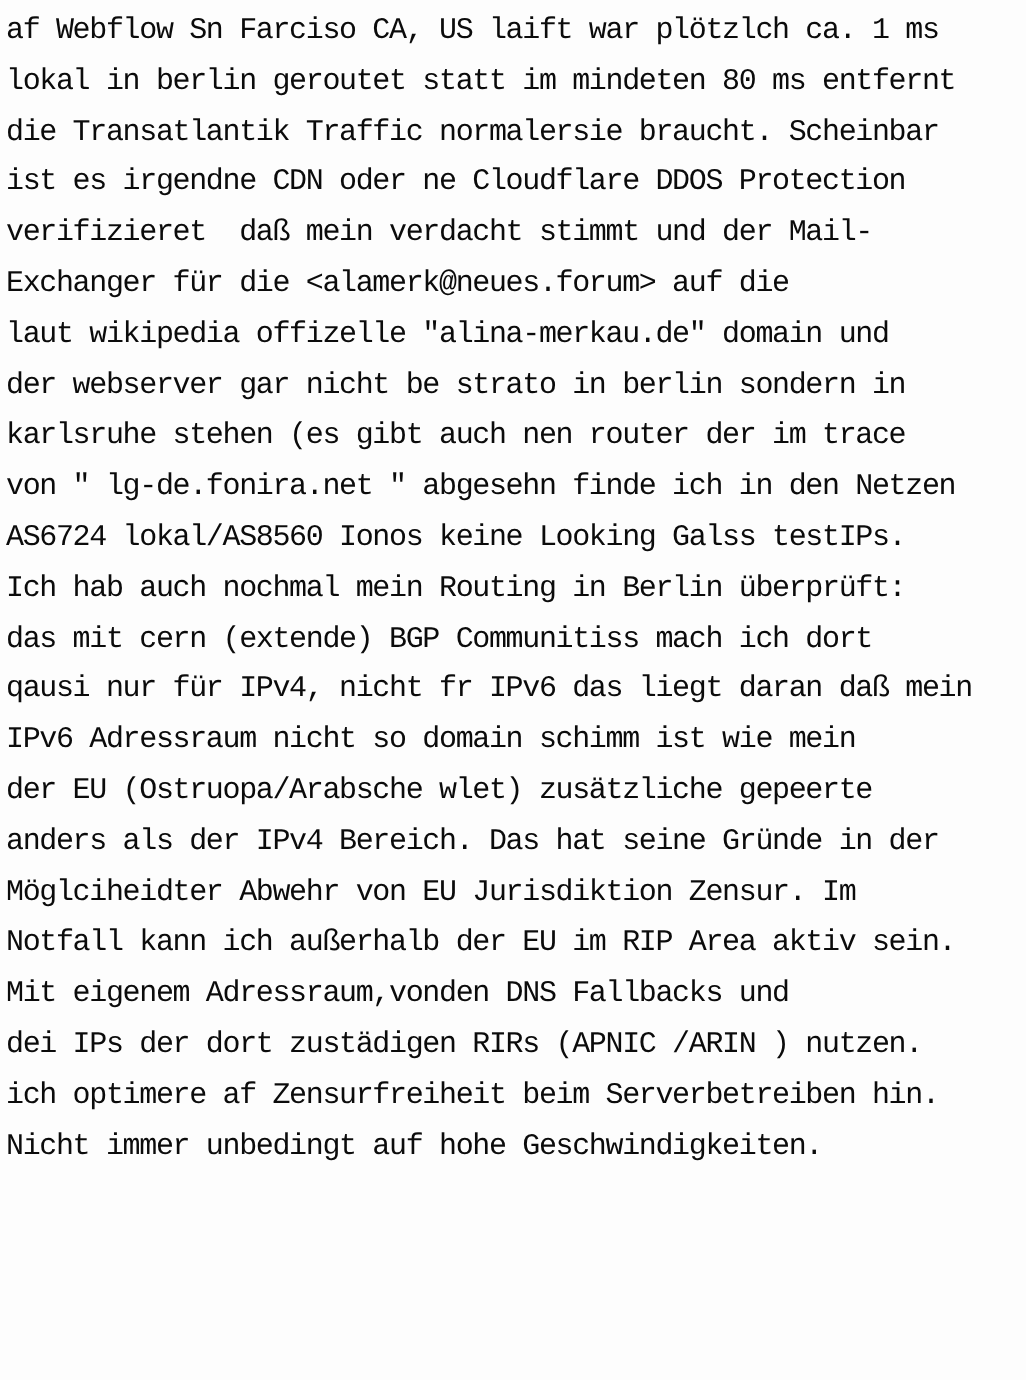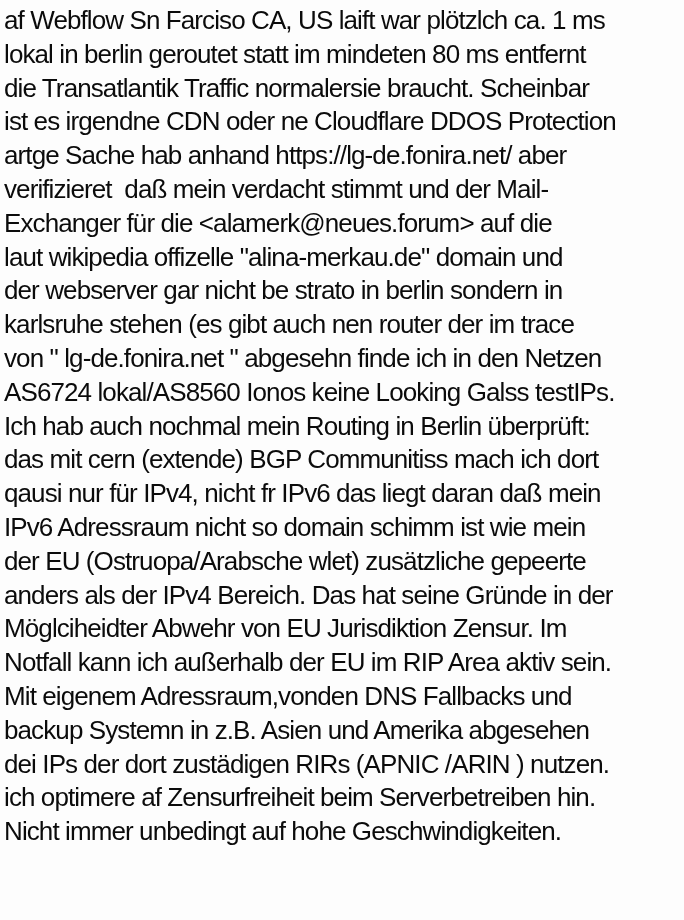--- a/index.html
+++ b/index.html
@@ -19,8 +19,8 @@
   }
   .text-block {
     padding: 4px 0 0 4px;
-    font-family: Liberation Sans, sans-serif;
-    font-size: 26px;
+    font-family: Liberation Mono, monospace;
+    font-size: 20px;
     letter-spacing: -0.9px;
     line-height: 33.8px;
     font-weight: 400;

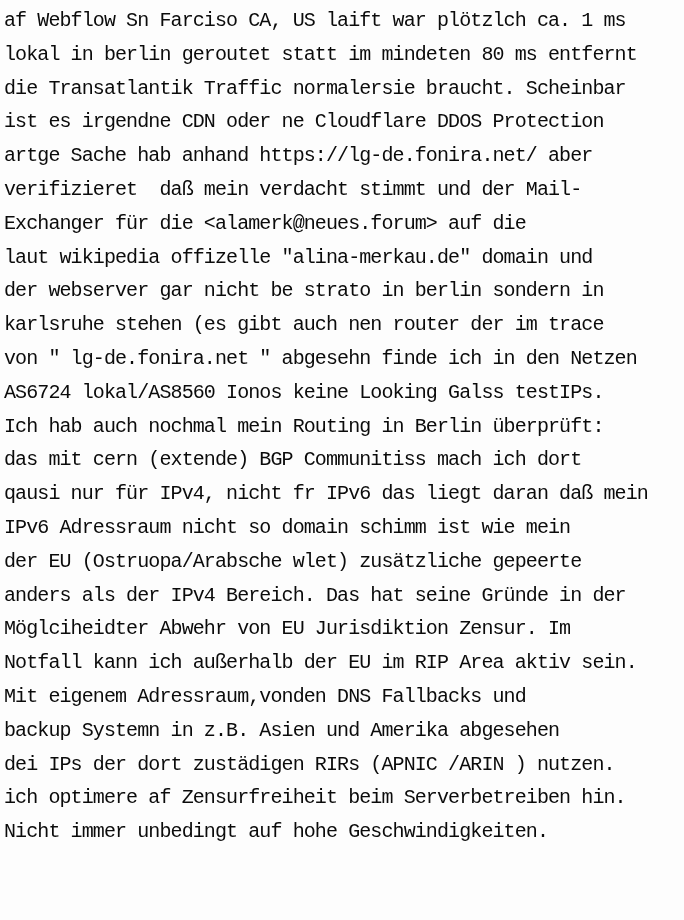--- a/index.html
+++ b/index.html
@@ -39,7 +39,6 @@
       <div class="text-line">lokal in berlin geroutet statt im mindeten 80 ms entfernt</div>
       <div class="text-line">die Transatlantik Traffic normalersie braucht. Scheinbar</div>
       <div class="text-line">ist es irgendne CDN oder ne Cloudflare DDOS Protection</div>
-      <div class="text-line">artge Sache hab anhand https://lg-de.fonira.net/ aber</div>
       <div class="text-line">verifizieret  daß mein verdacht stimmt und der Mail-</div>
       <div class="text-line">Exchanger für die &lt;alamerk@neues.forum&gt; auf die</div>
       <div class="text-line">laut wikipedia offizelle "alina-merkau.de" domain und</div>

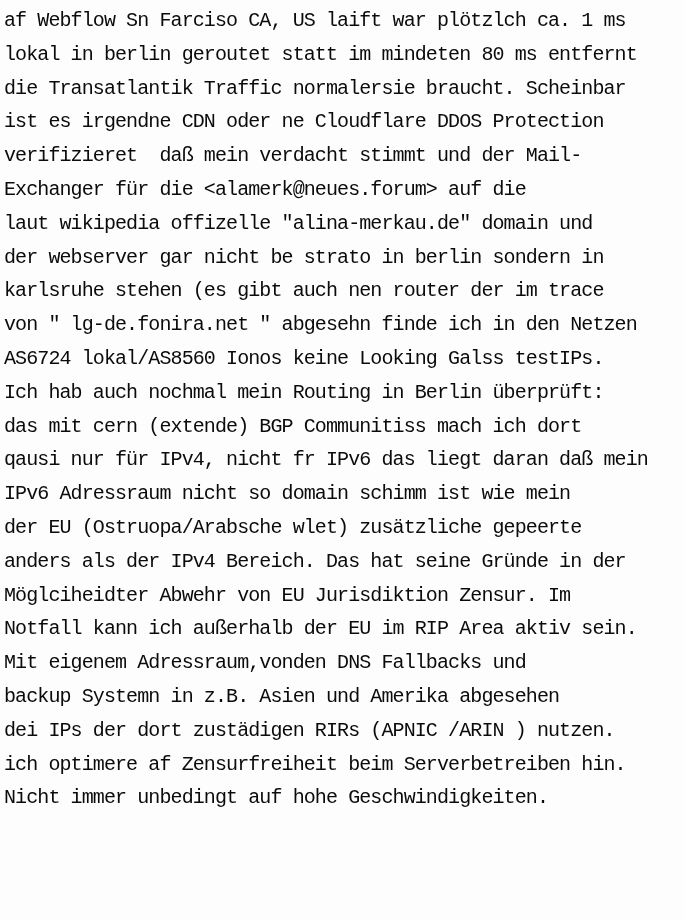--- a/index.html
+++ b/index.html
@@ -55,7 +55,6 @@
       <div class="text-line">Möglciheidter Abwehr von EU Jurisdiktion Zensur. Im</div>
       <div class="text-line">Notfall kann ich außerhalb der EU im RIP Area aktiv sein.</div>
       <div class="text-line">Mit eigenem Adressraum,vonden DNS Fallbacks und</div>
-      <div class="text-line">backup Systemn in z.B. Asien und Amerika abgesehen</div>
       <div class="text-line">dei IPs der dort zustädigen RIRs (APNIC /ARIN ) nutzen.</div>
       <div class="text-line">ich optimere af Zensurfreiheit beim Serverbetreiben hin.</div>
       <div class="text-line">Nicht immer unbedingt auf hohe Geschwindigkeiten.</div>

